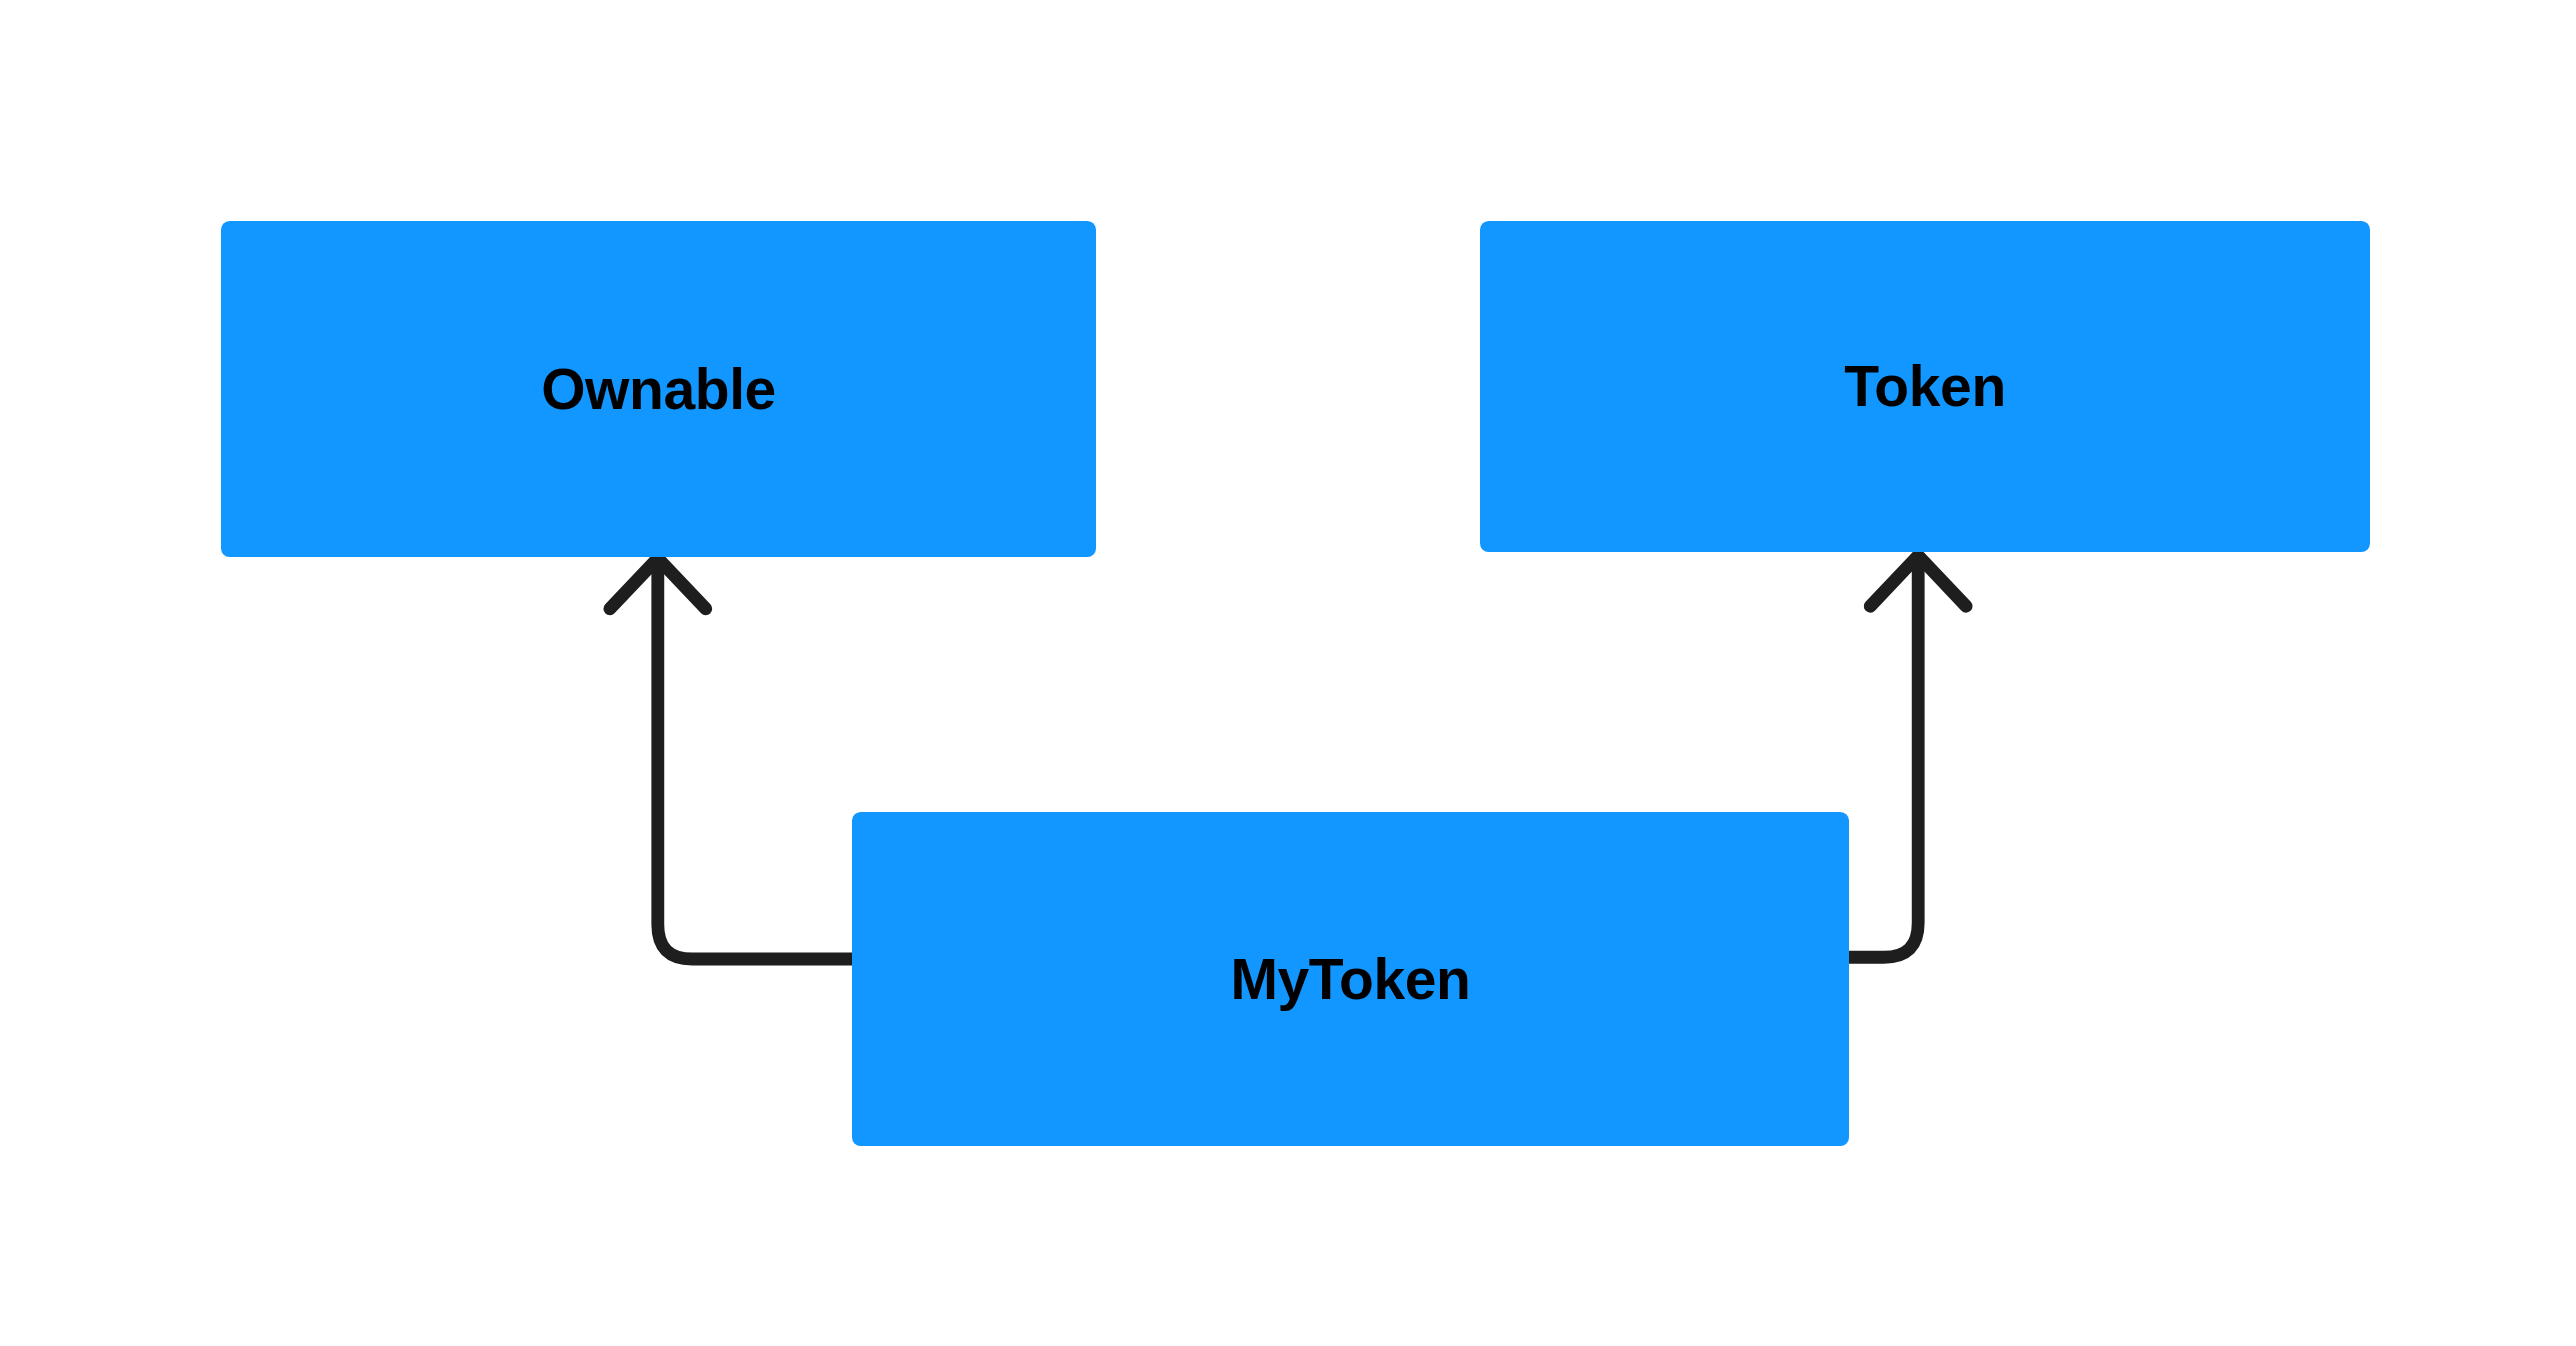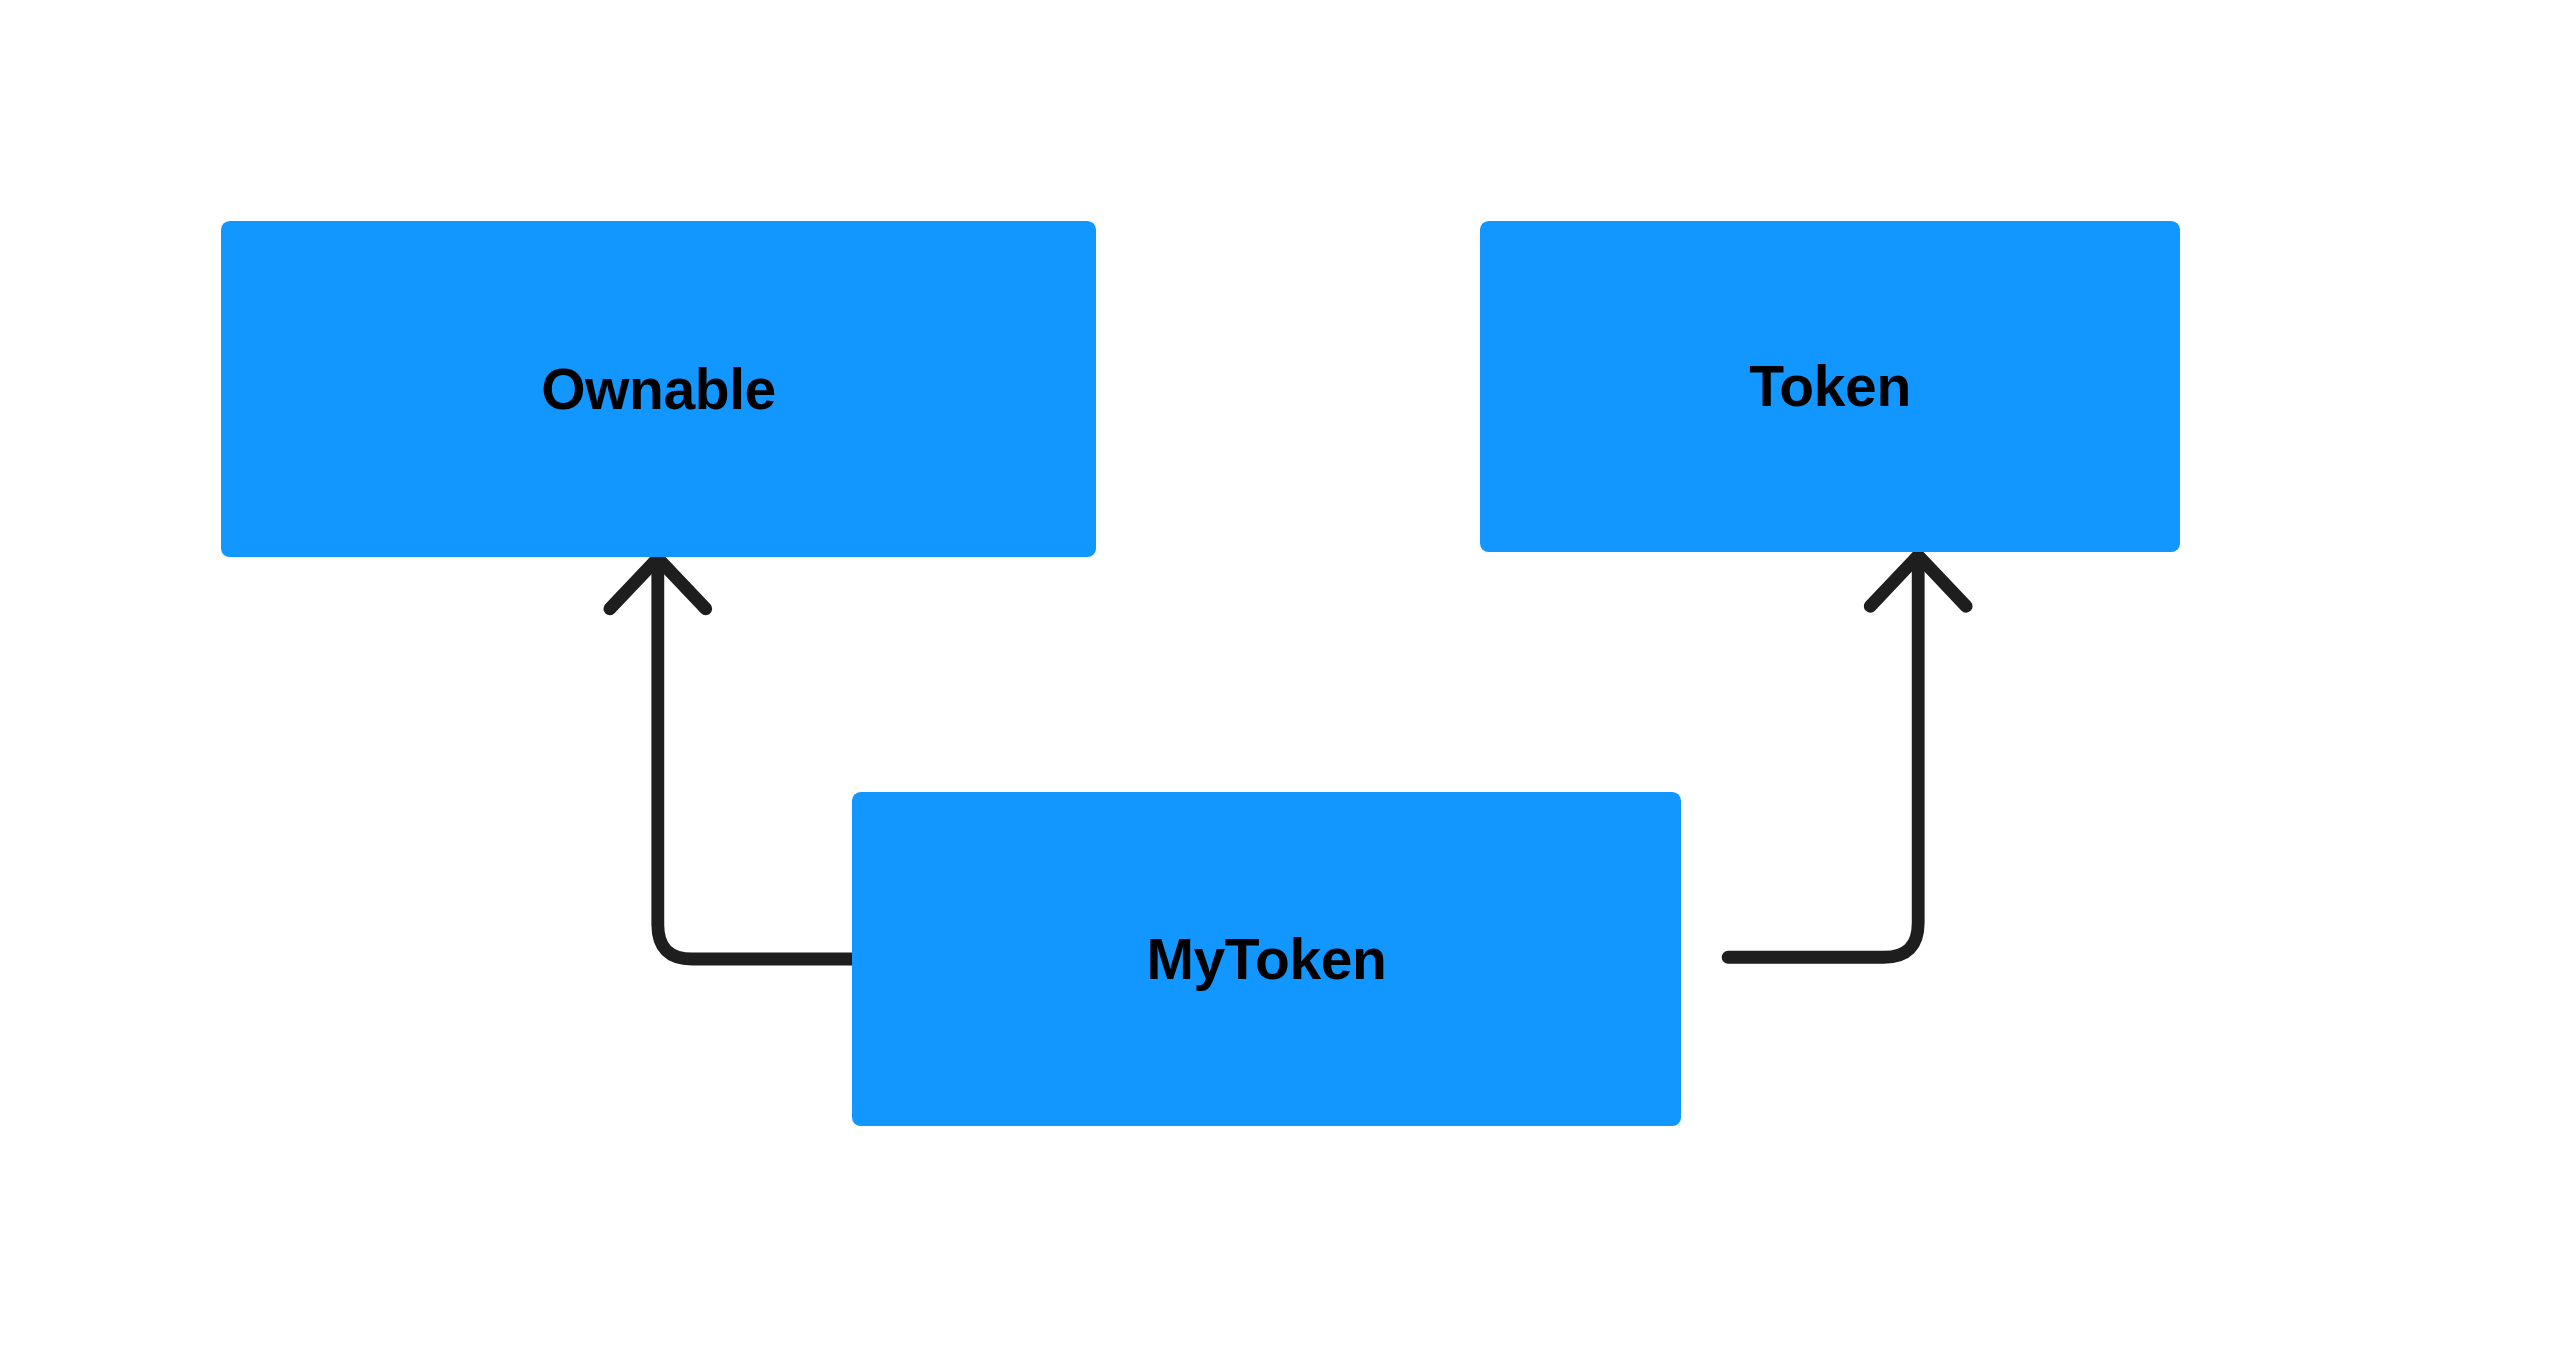--- a/index.html
+++ b/index.html
@@ -46,7 +46,7 @@
   }
   
   #node-ownable { left: 221px; top: 221px; width: 875px; height: 336px; }
-  #node-token   { left: 1480px; top: 221px; width: 700px; height: 331px; text-align: center; }
+  #node-token   { left: 1480px; top: 221px; width: 890px; height: 331px; text-align: center; }
   #node-mytoken { left: 852px; top: 792px; width: 829px; height: 334px; }
 </style>
 </head>

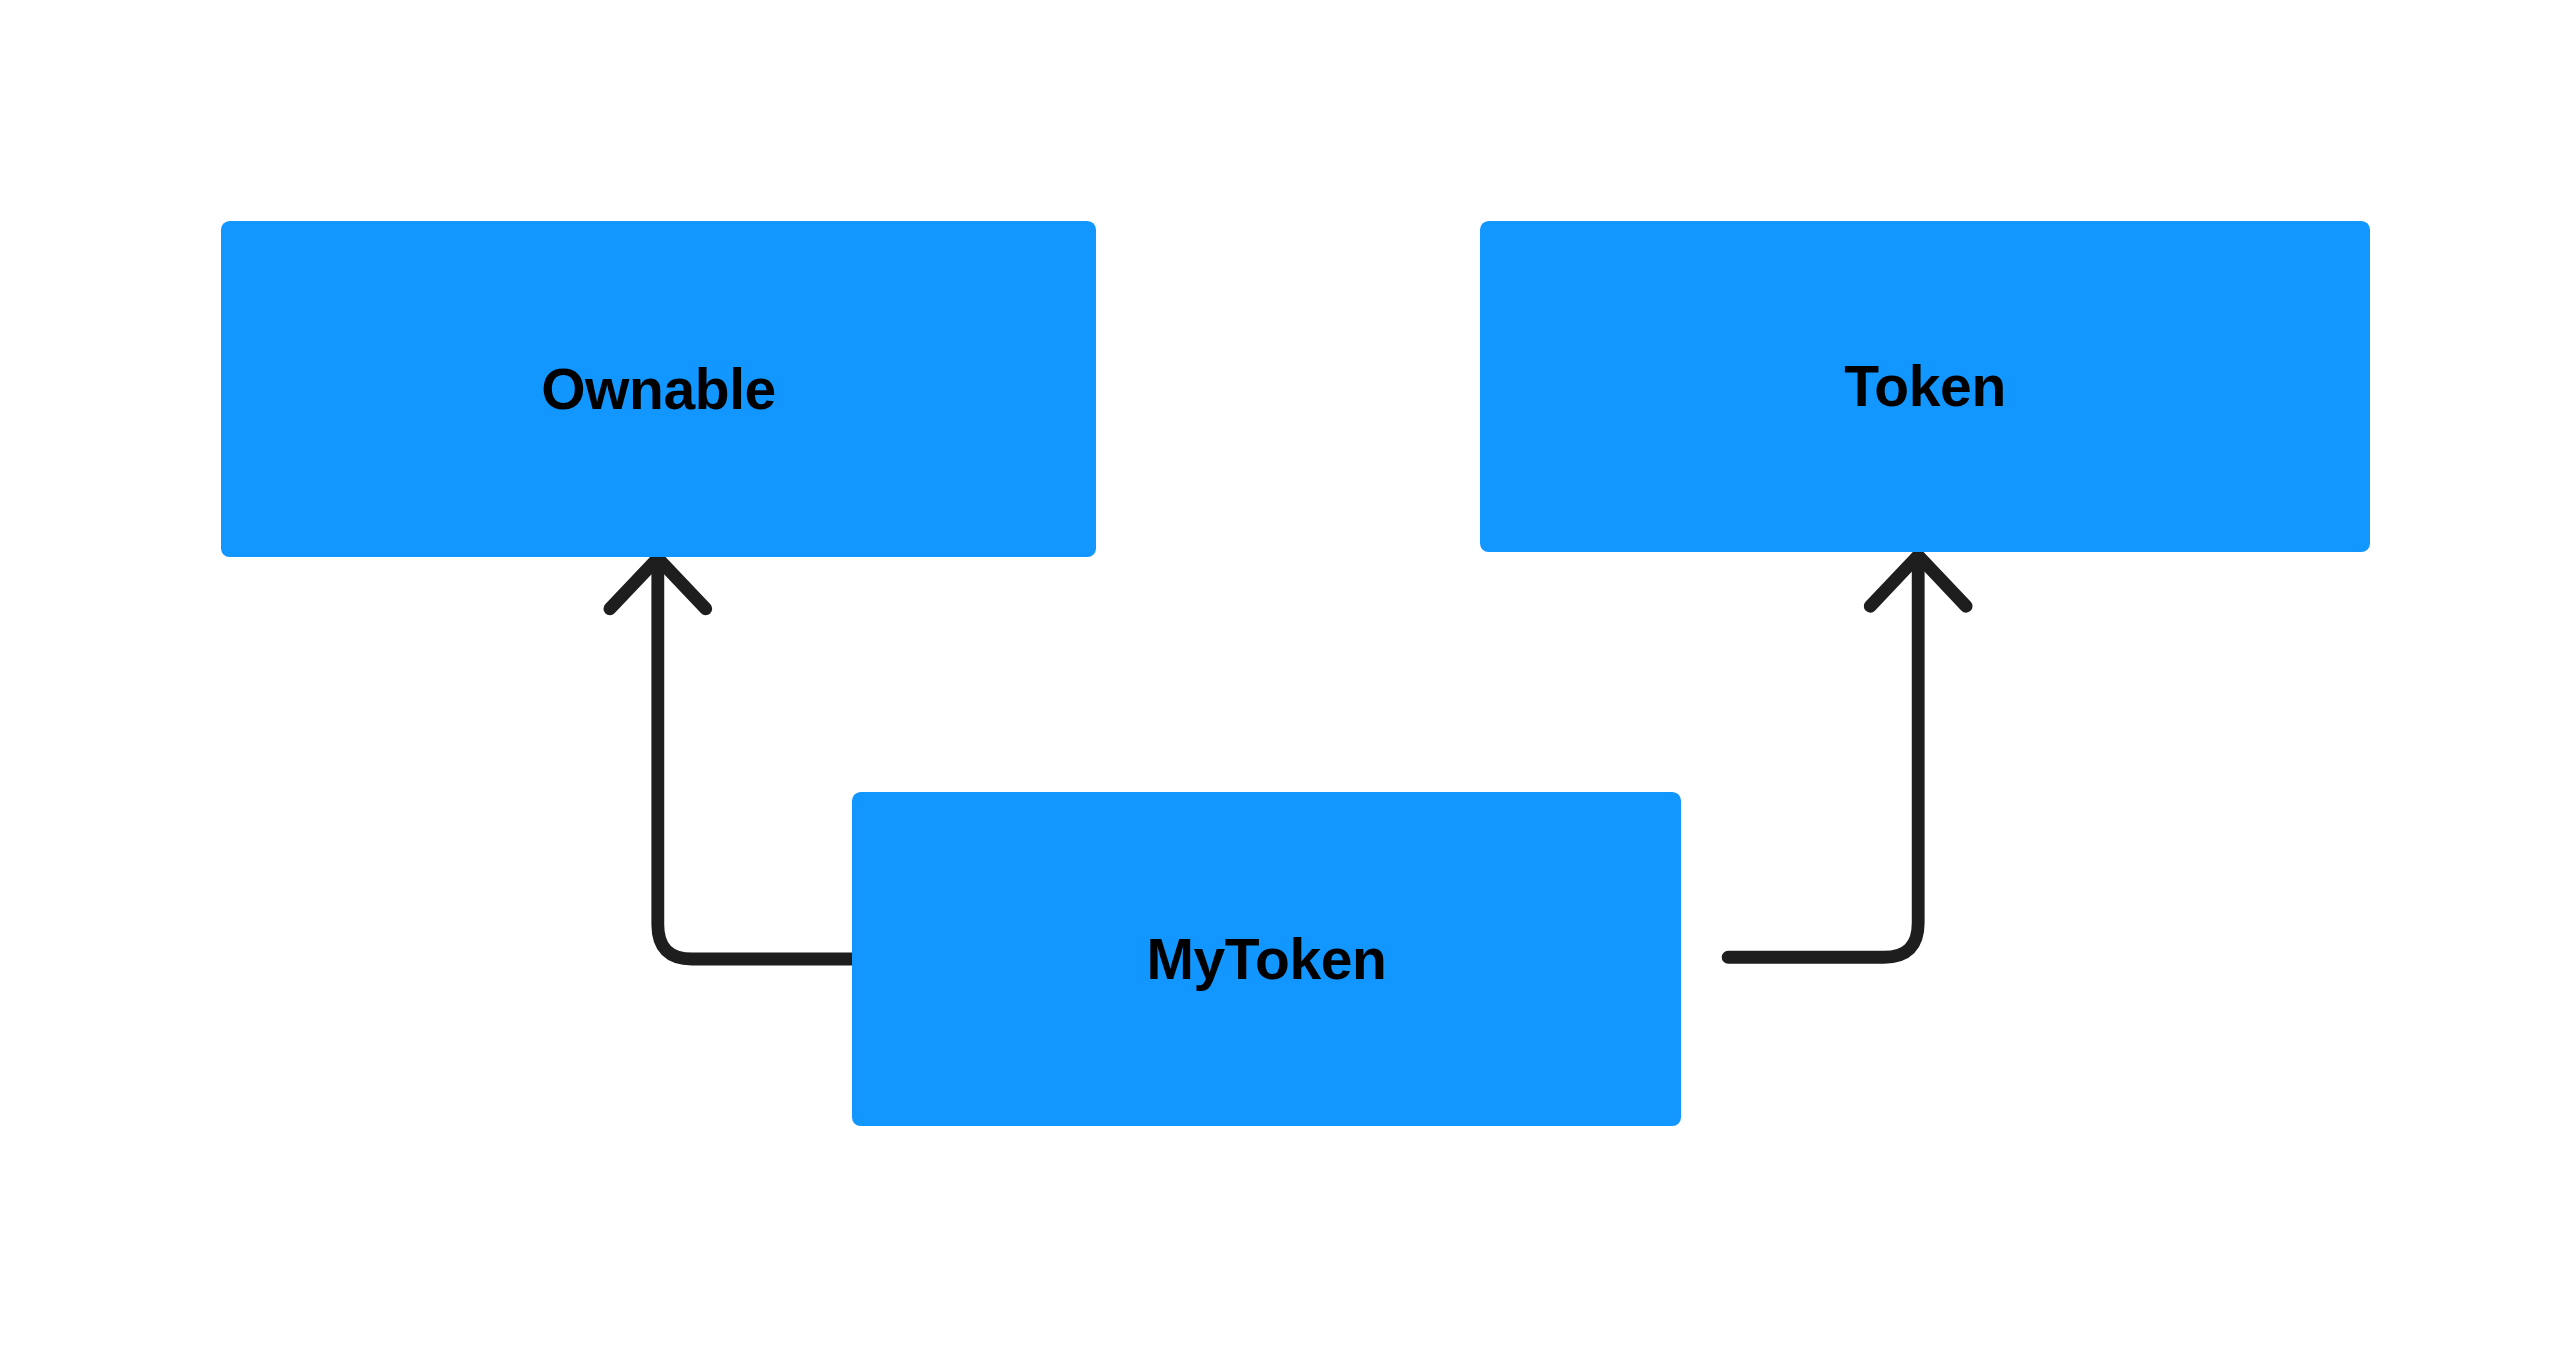--- a/index.html
+++ b/index.html
@@ -47,7 +47,7 @@
   
   #node-ownable { left: 221px; top: 221px; width: 875px; height: 336px; }
   #node-token   { left: 1480px; top: 221px; width: 890px; height: 331px; text-align: center; }
-  #node-mytoken { left: 852px; top: 792px; width: 829px; height: 334px; }
+  #node-mytoken { left: 852px; top: 812px; width: 997px; height: 334px; }
 </style>
 </head>
 <body>

